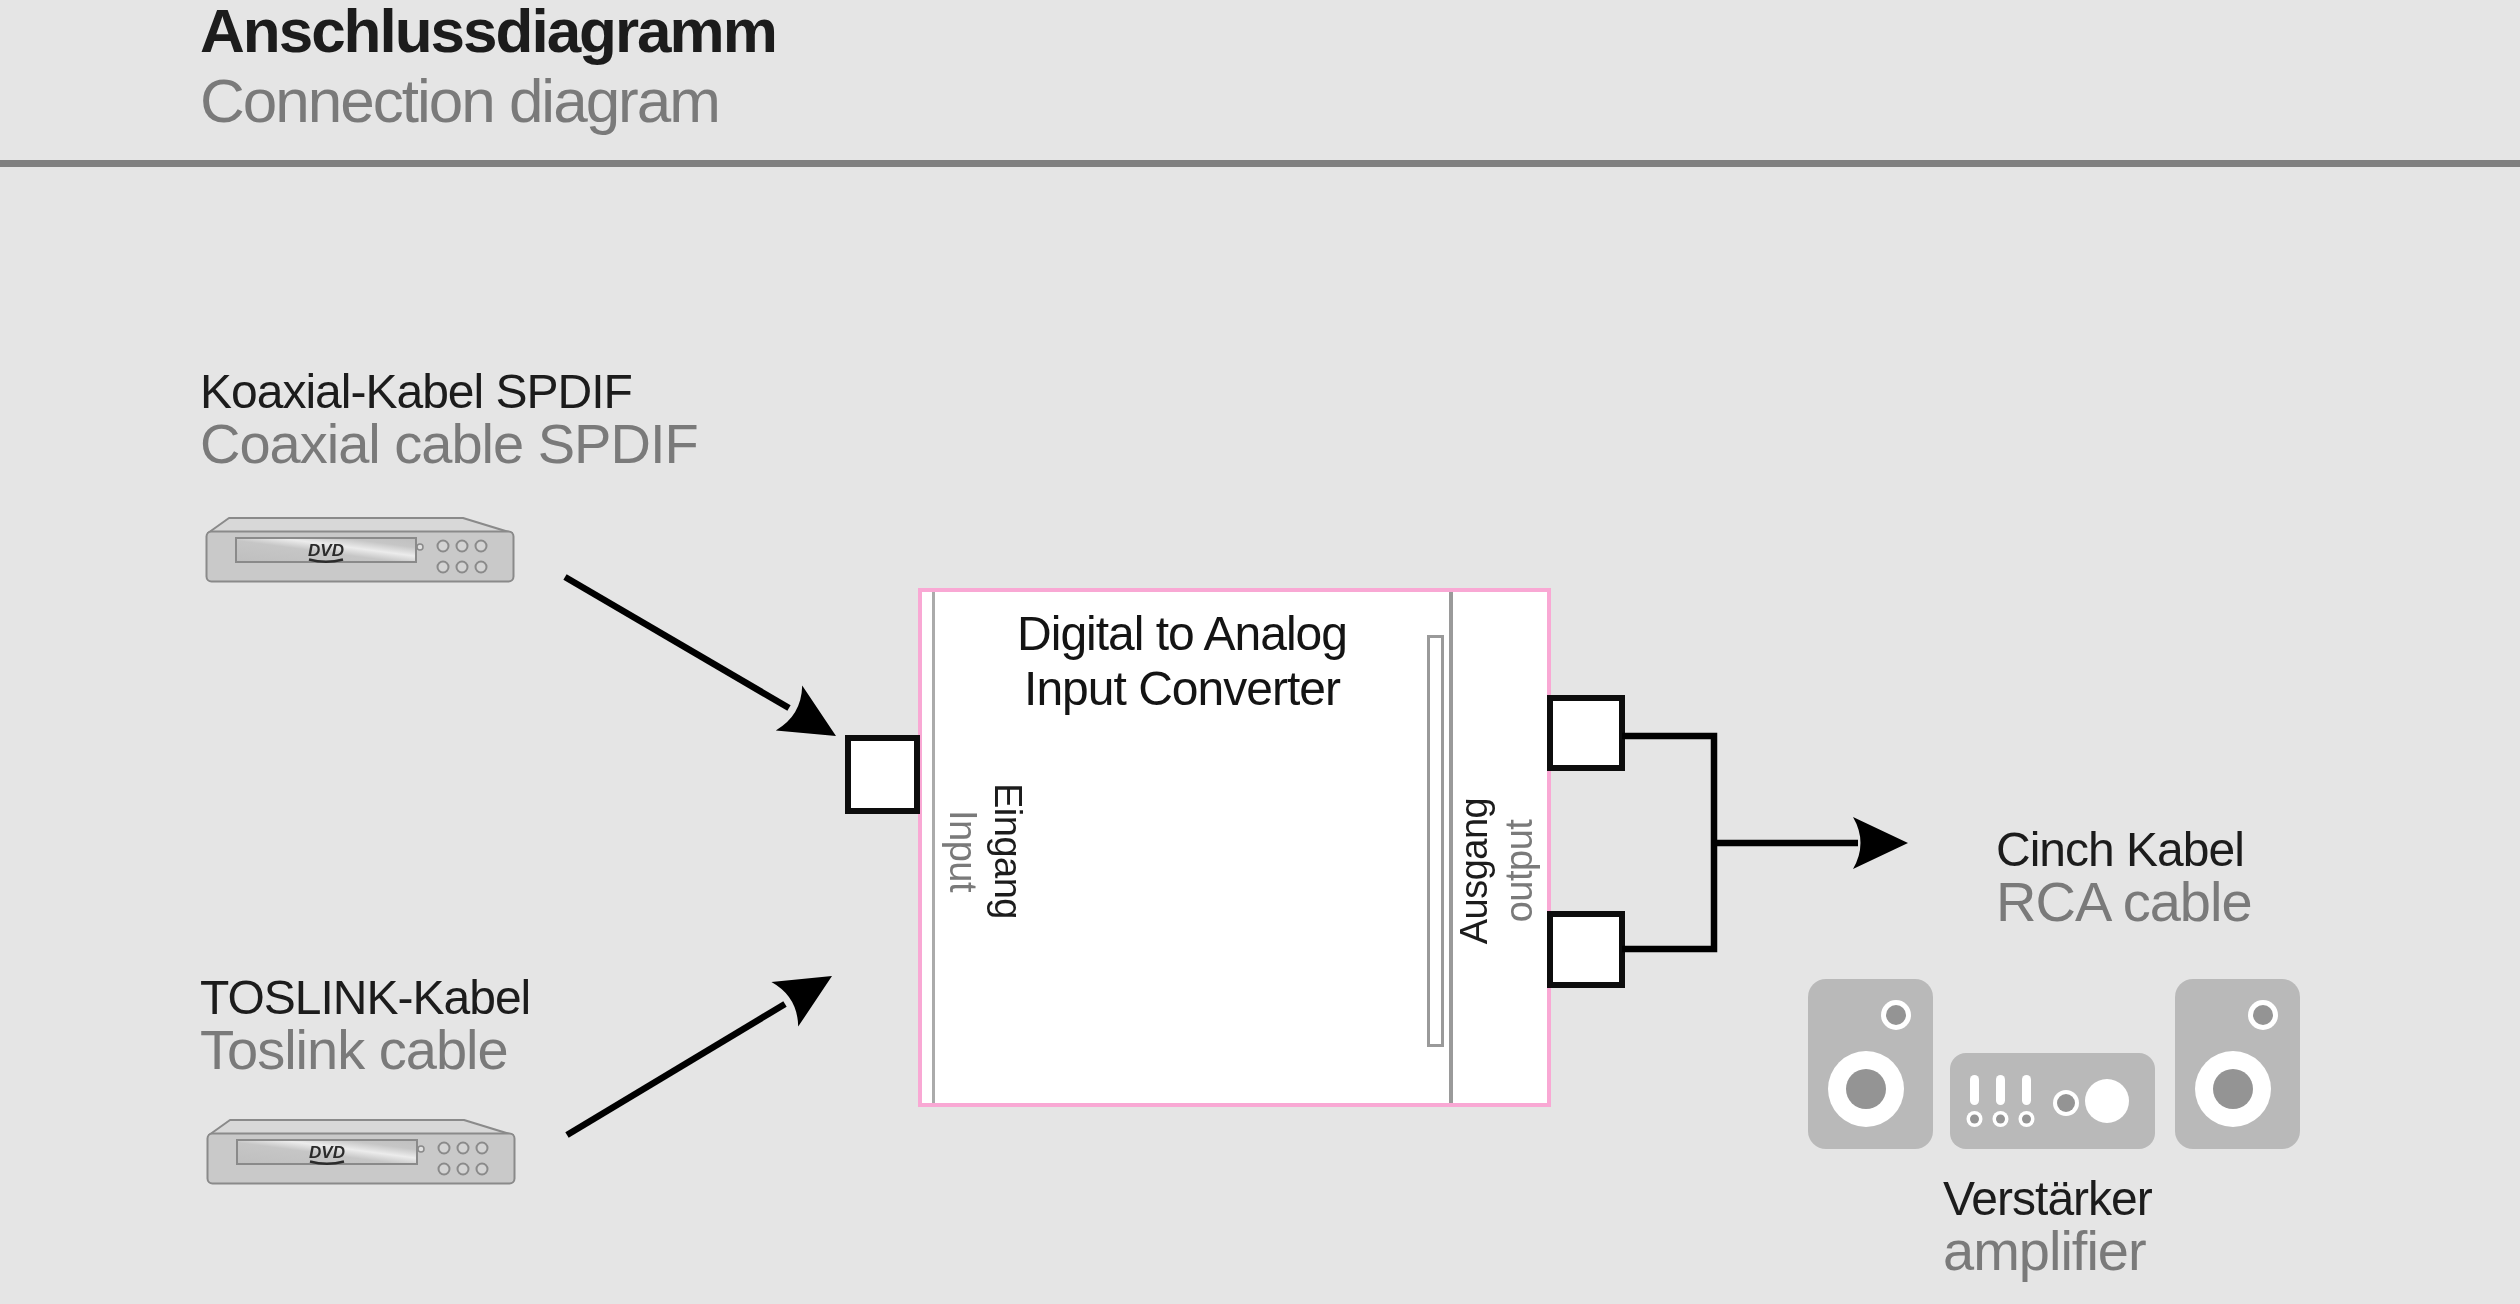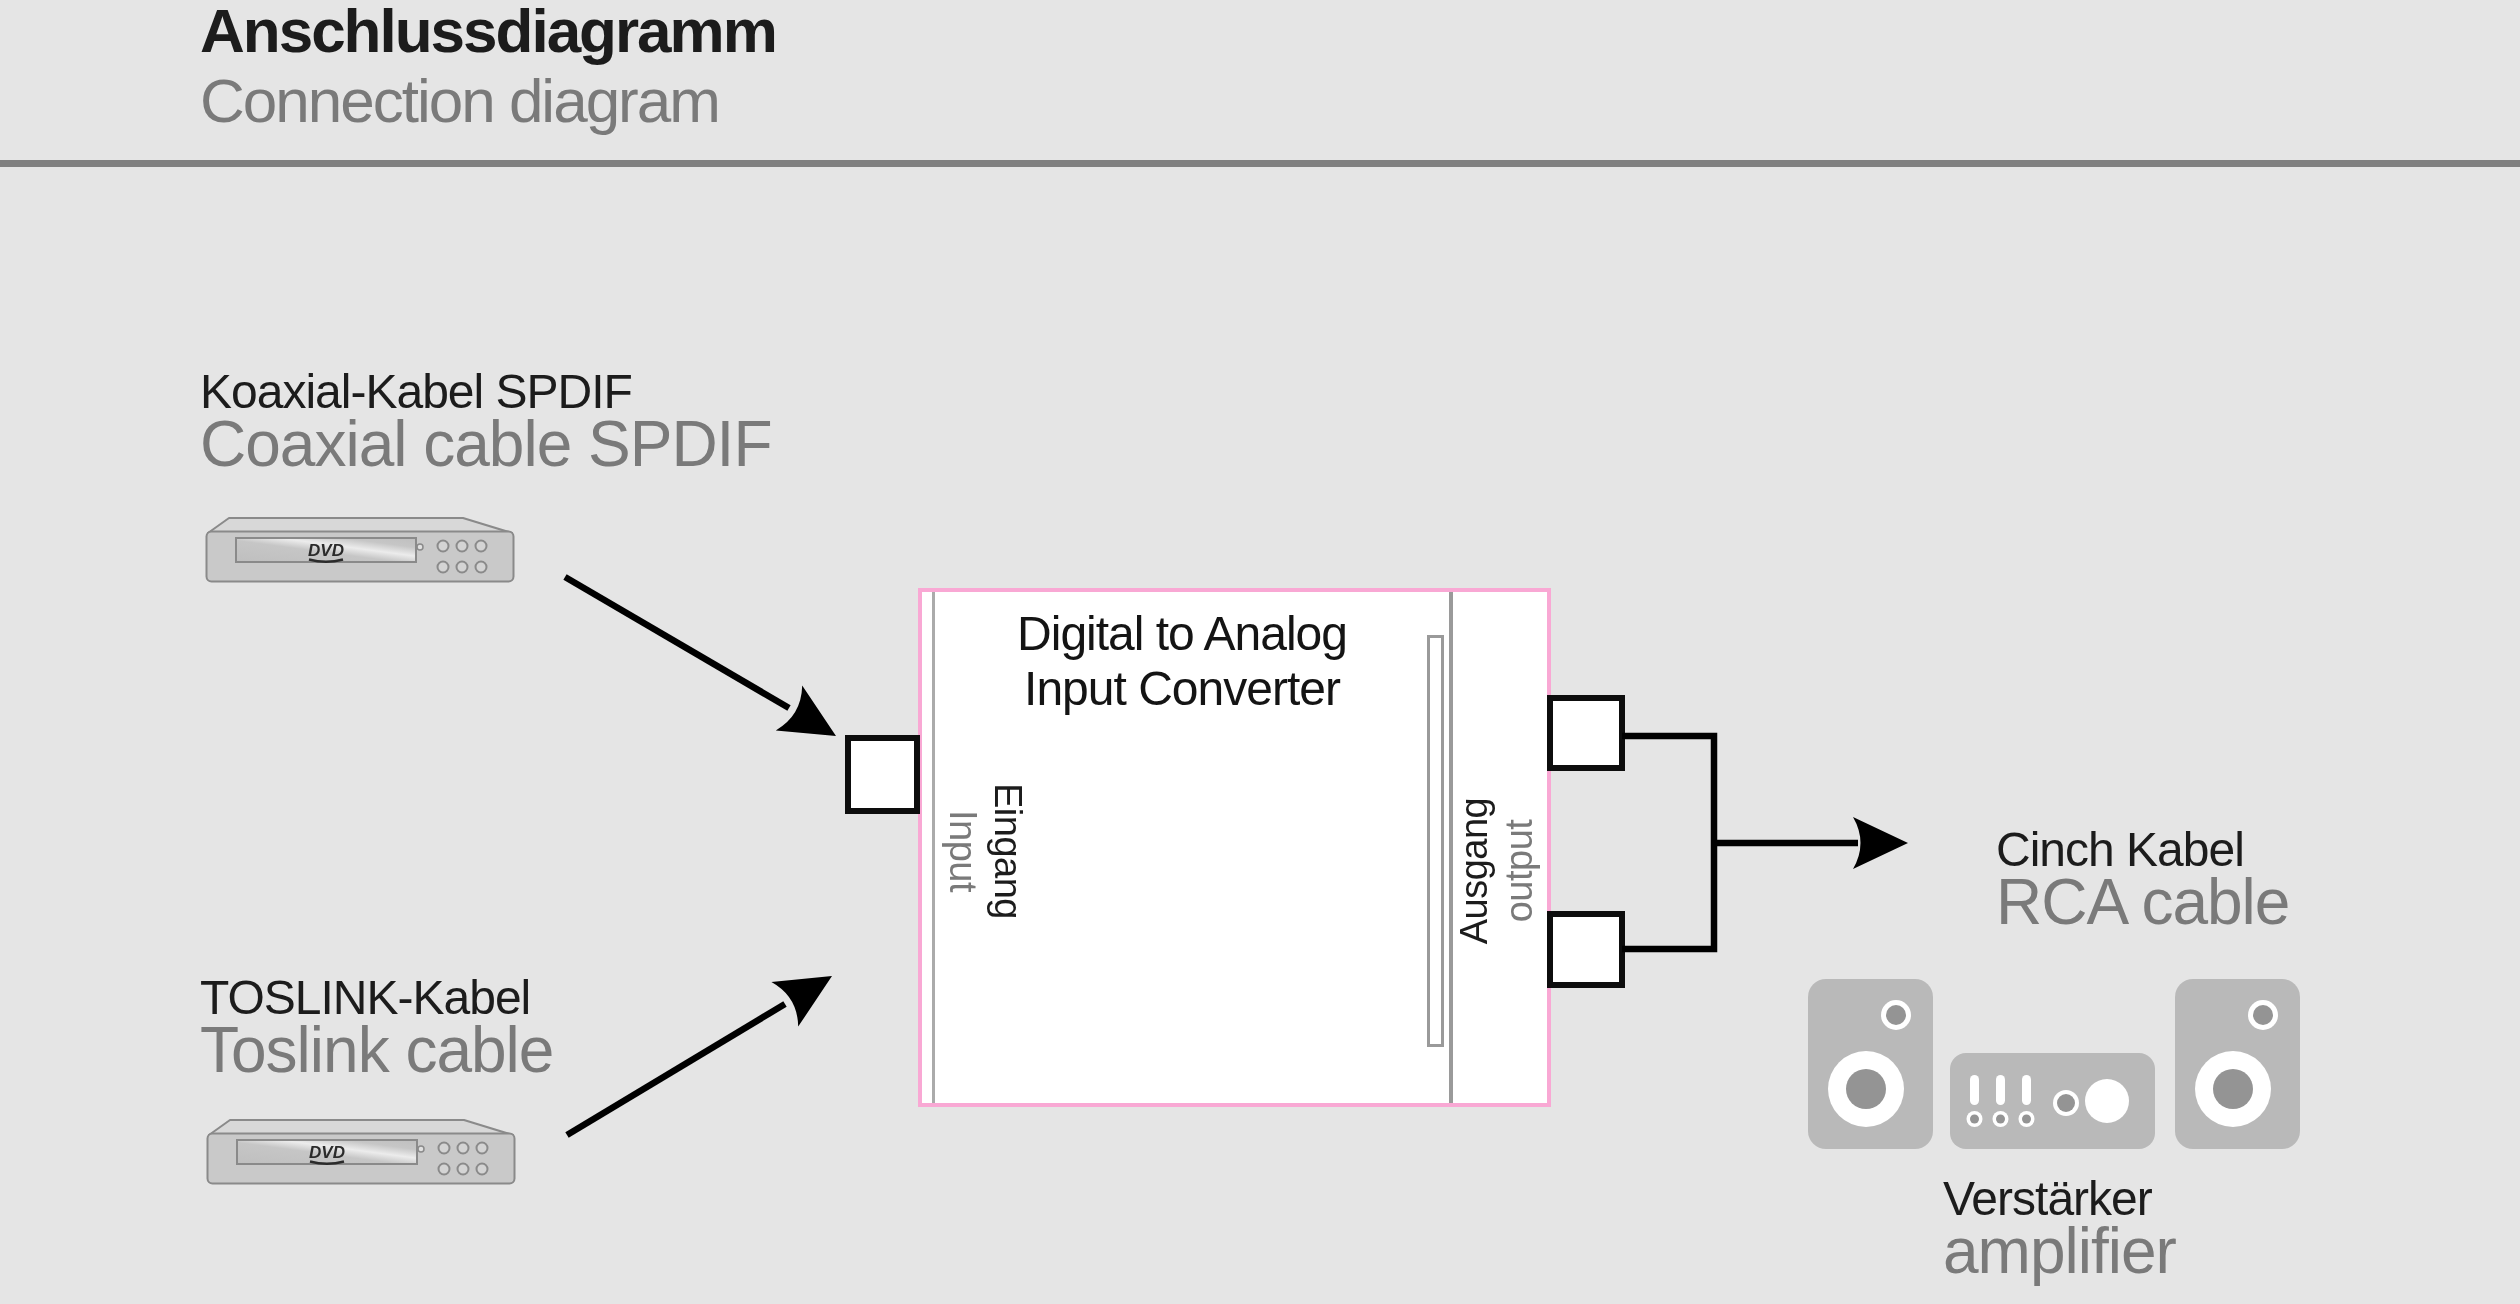--- a/index.html
+++ b/index.html
@@ -16,7 +16,7 @@
 
   
   .lbl .de{font-size:48px;line-height:52px;color:#1c1c1c;letter-spacing:-1px;white-space:nowrap;}
-  .lbl .en{font-size:64px;line-height:52px;color:#7a7a7a;letter-spacing:-1px;white-space:nowrap;}
+  .lbl .en{font-size:56px;line-height:52px;color:#7a7a7a;letter-spacing:-1px;white-space:nowrap;}
 
   
   .conv{left:918px;top:588px;width:633px;height:519px;border:4px solid #f9a8d4;background:#fff;box-sizing:border-box;}

